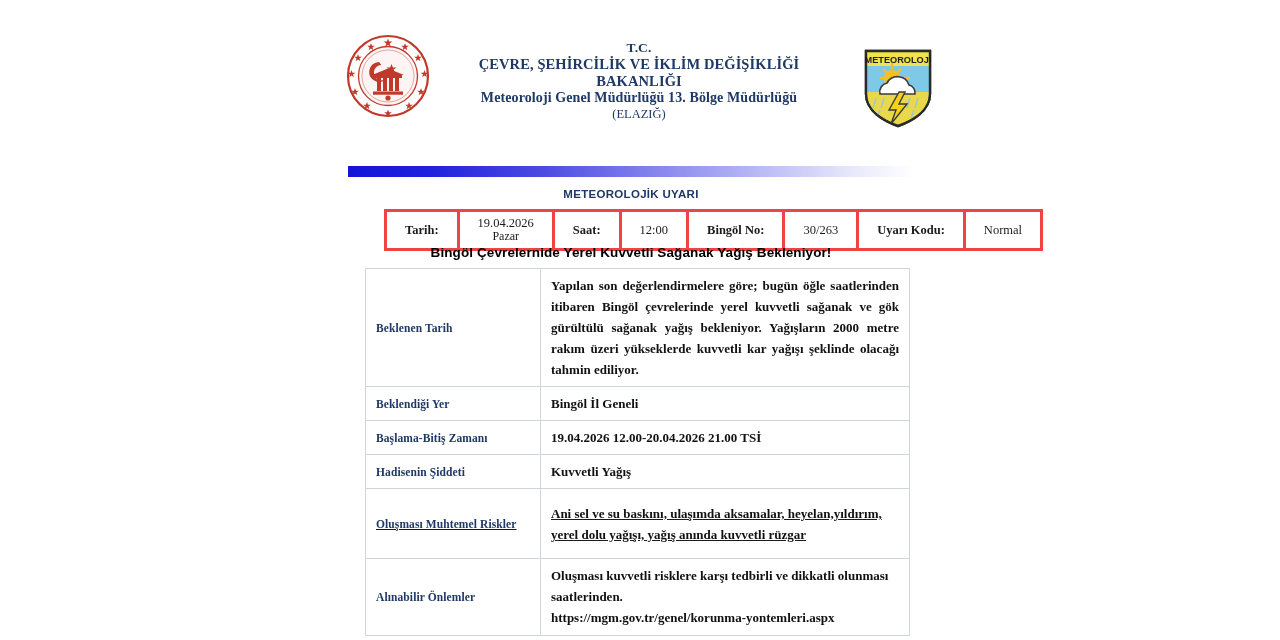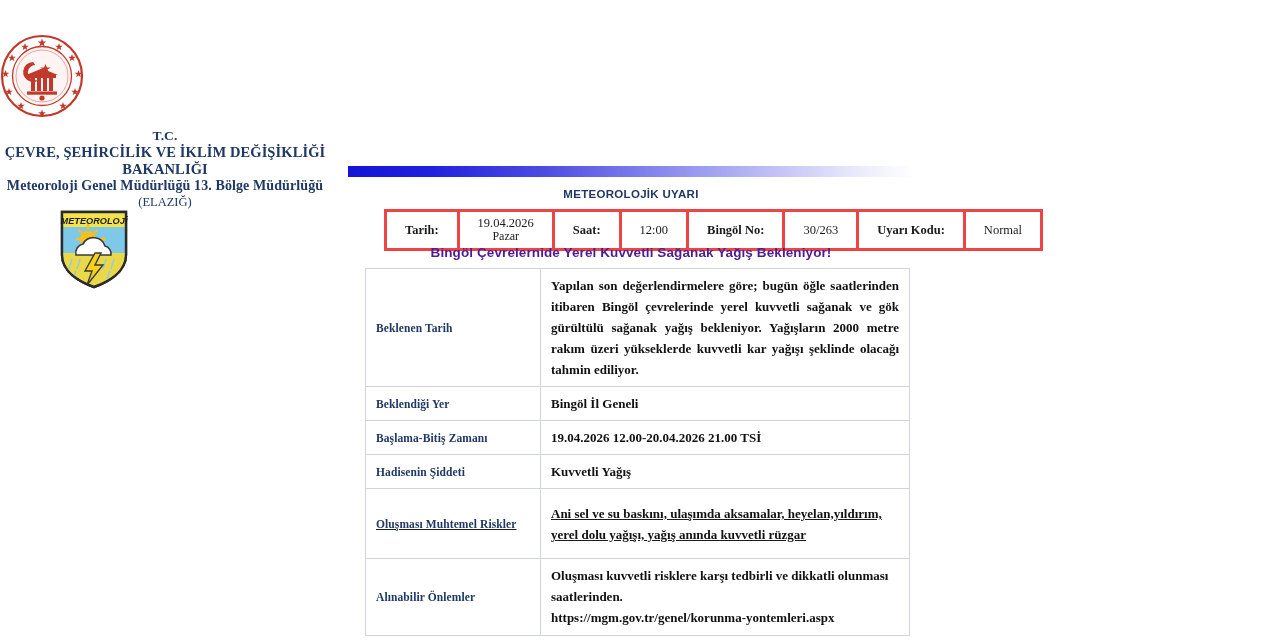--- a/index.html
+++ b/index.html
@@ -23,7 +23,6 @@
     justify-content: center;
     padding-top: 30px;
     gap: 0;
-    flex-direction: column;
   }
   .logo-left {
     width: 84px;

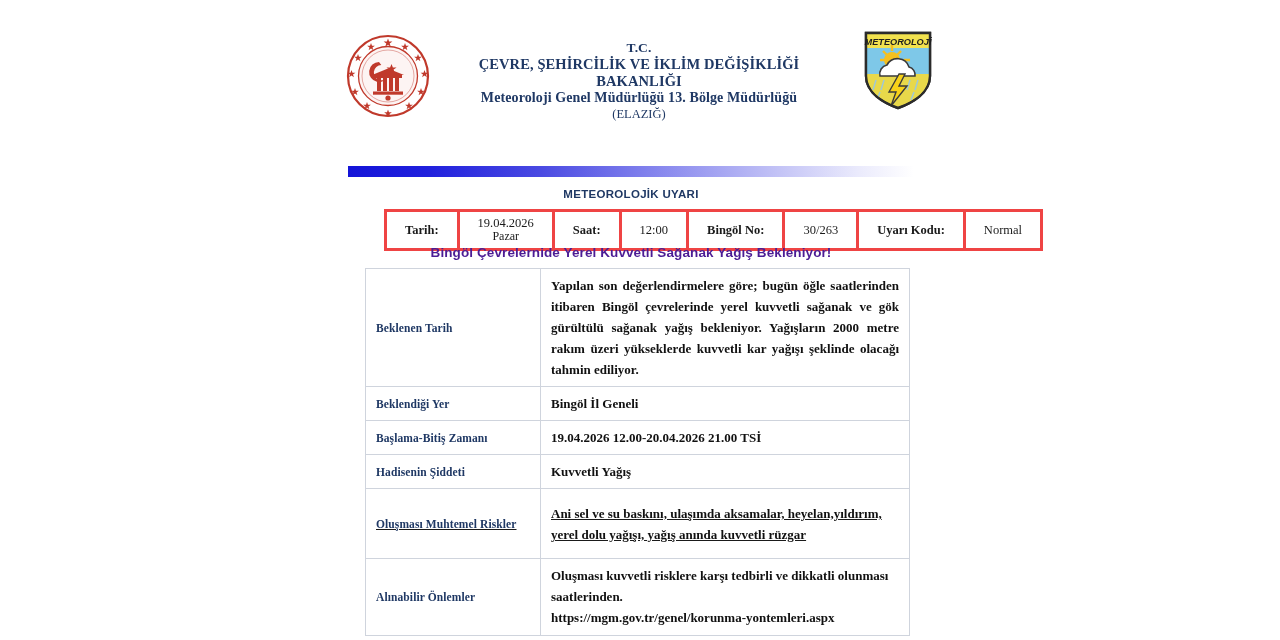--- a/index.html
+++ b/index.html
@@ -38,8 +38,7 @@
     flex: 0 0 72px;
     position: relative;
     margin-left: 58px;
-    margin-top: 0px;
-    font-style: italic;
+    margin-top: 18px;
   }
   .header-text {
     text-align: center;

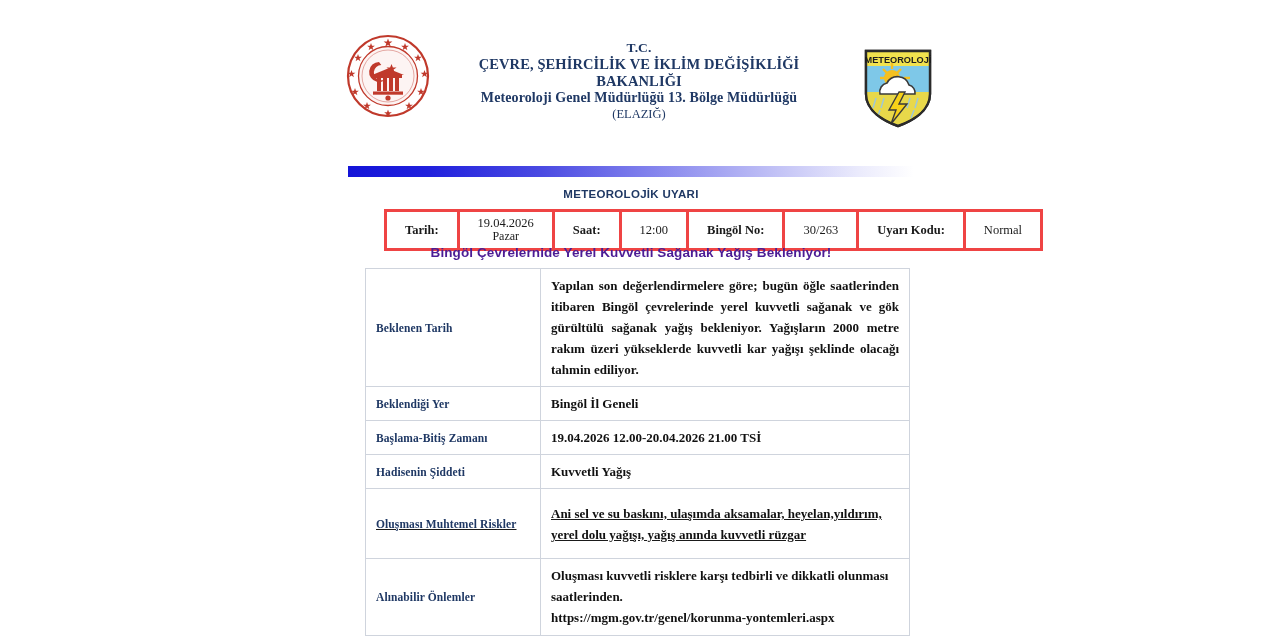--- a/index.html
+++ b/index.html
@@ -121,7 +121,7 @@
     font-family: "Liberation Sans", "DejaVu Sans", sans-serif;
     font-weight: bold;
     font-size: 13.5px;
-    color: #4c1d95;
+    color: #000000;
     letter-spacing: 0.1px;
   }
 

